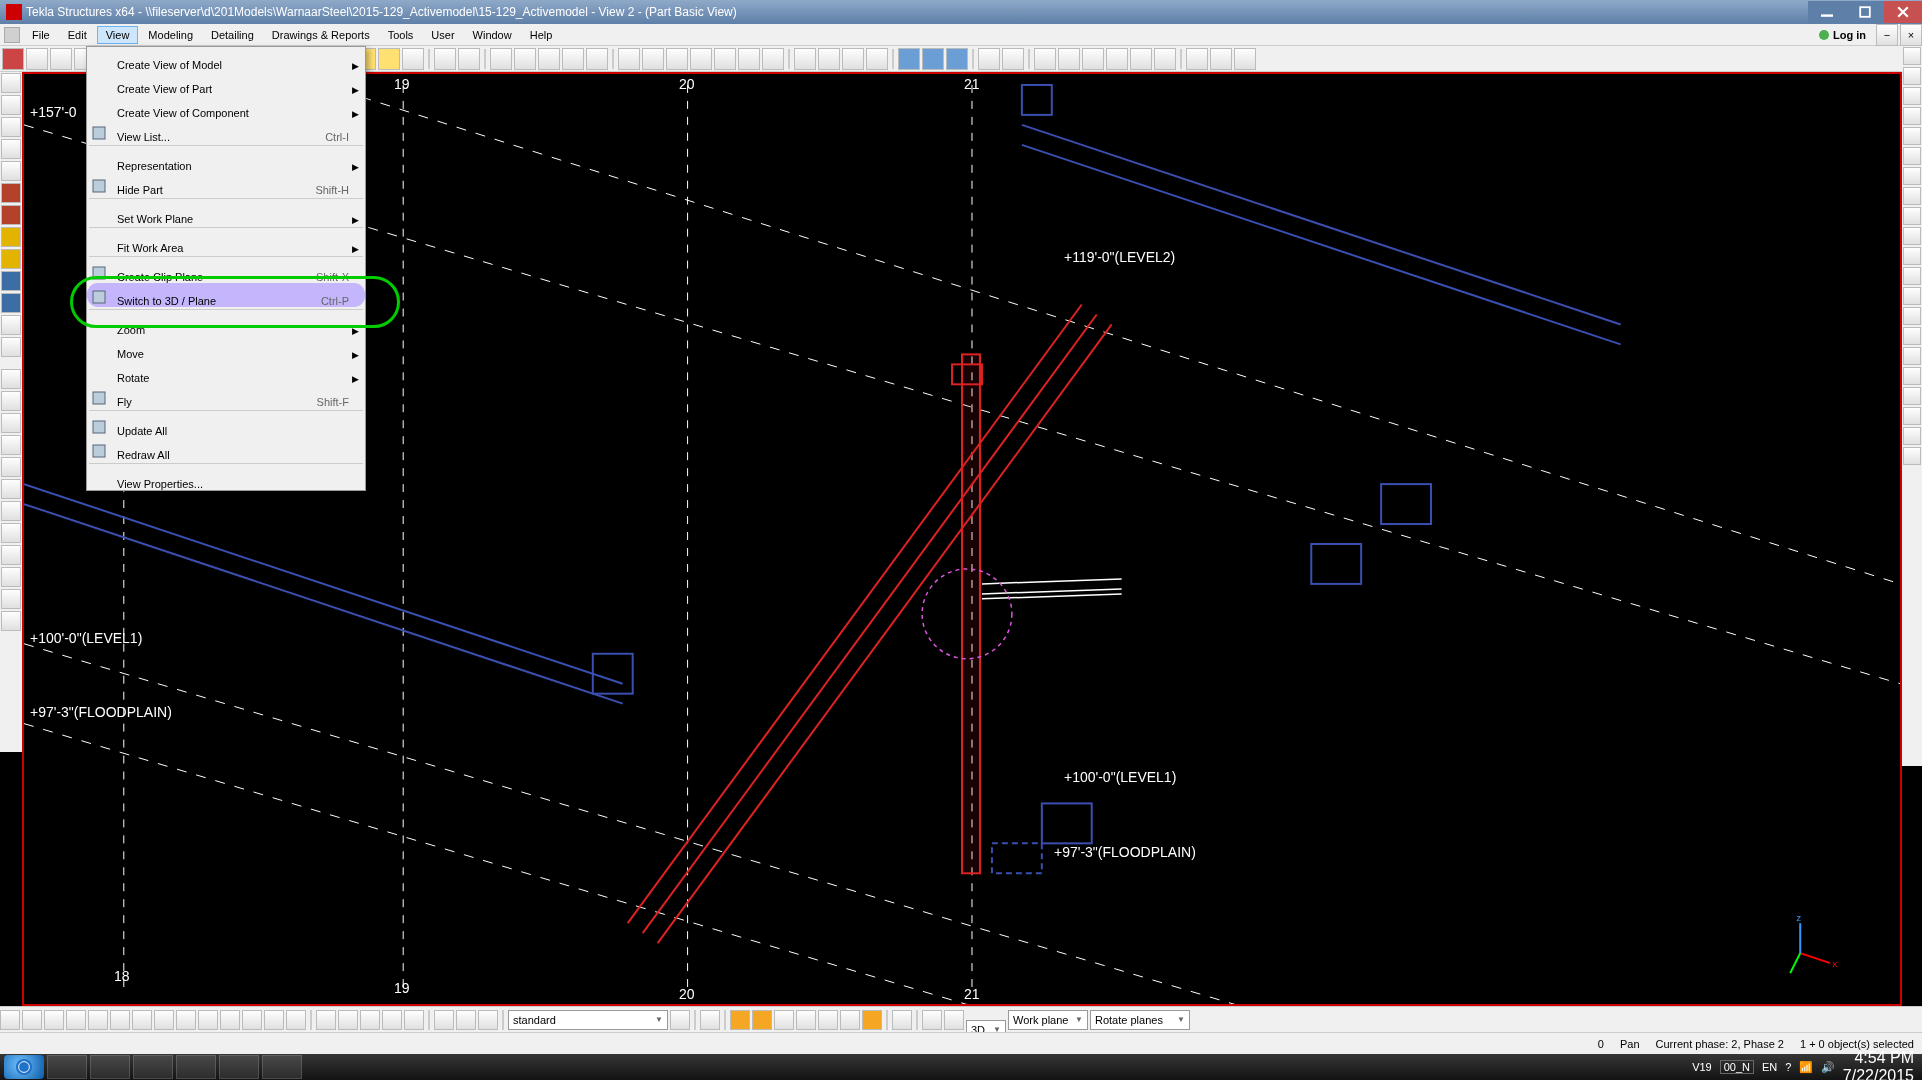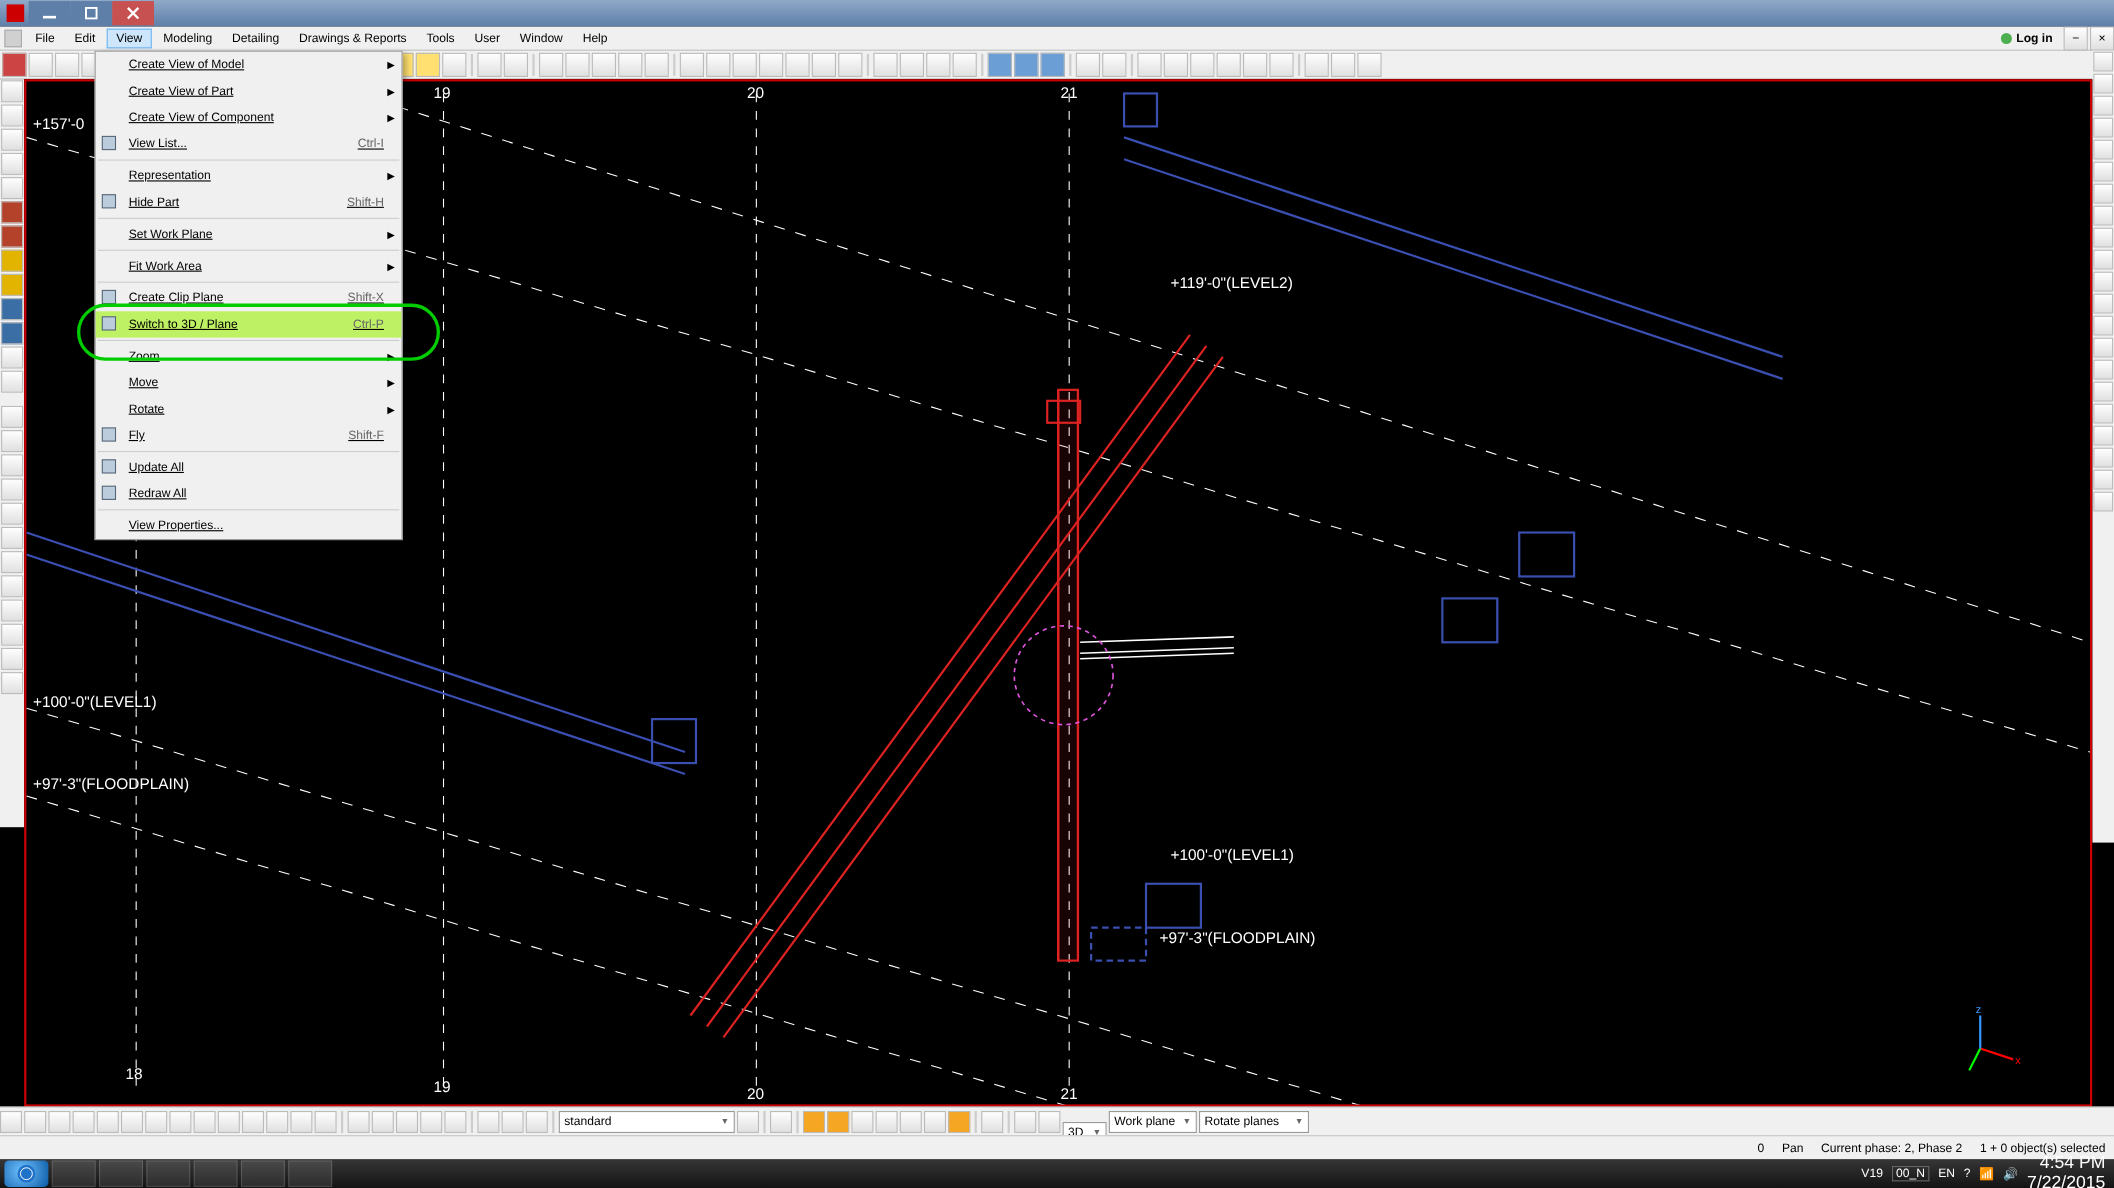--- a/index.html
+++ b/index.html
@@ -204,6 +204,7 @@
 
 <div class="titlebar">
   <span style="width:16px;height:16px;background:#c00;margin-right:4px;"></span>
+  <span class="title">Tekla Structures x64 - \\fileserver\d\201Models\WarnaarSteel\2015-129_Activemodel\15-129_Activemodel  -  View 2 - (Part Basic View)</span>
   <div class="win-controls">
     <div class="wc min">
         <svg viewBox="0 0 10 10">

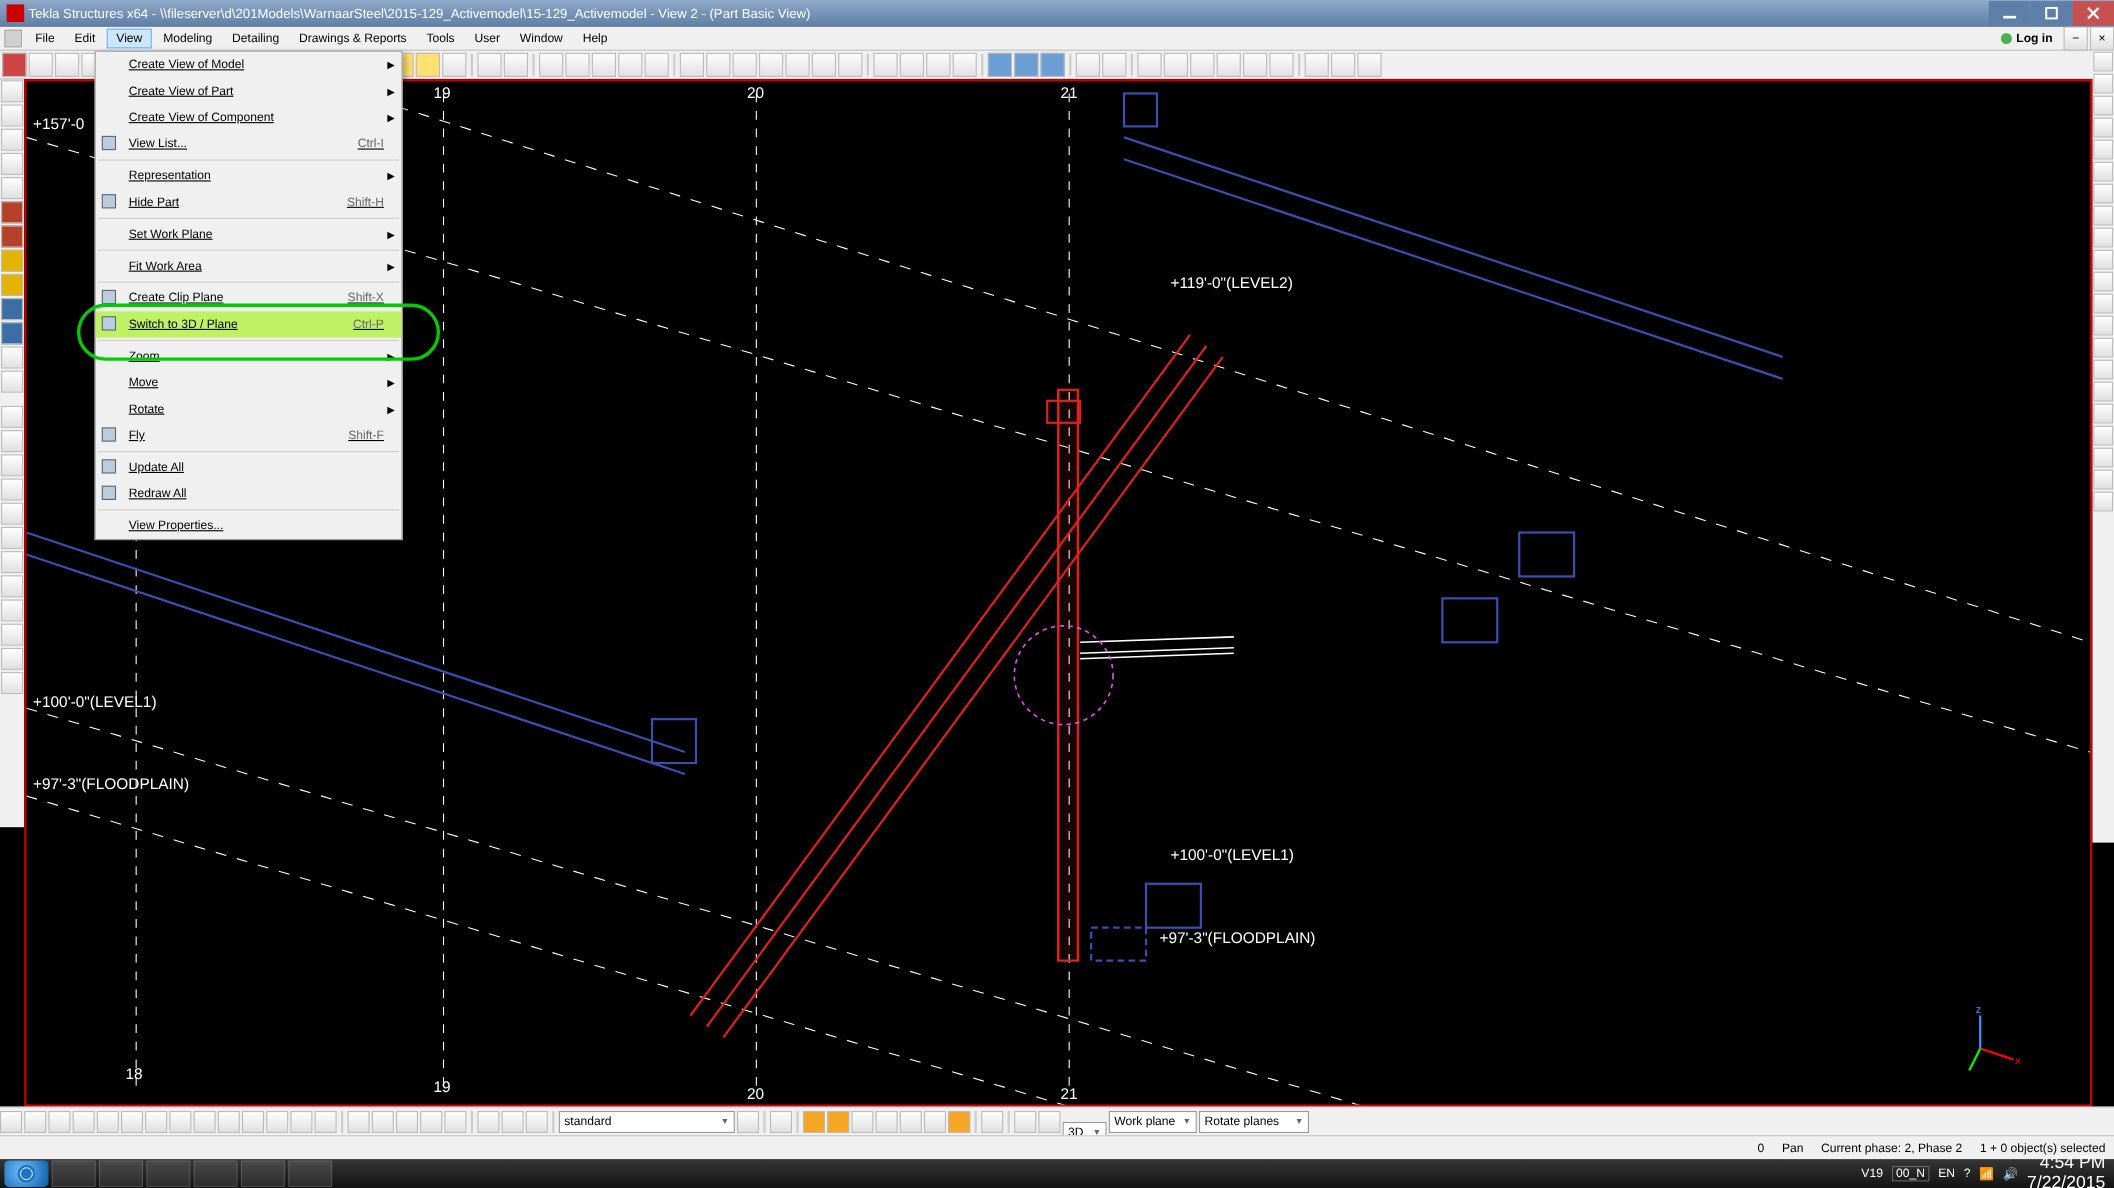--- a/index.html
+++ b/index.html
@@ -82,11 +82,10 @@
 .dm-item {
   height: 24px;
   display: flex;
-  align-items: center;
+  align-items: flex-end;
   padding: 0 8px 0 30px;
   position: relative;
   cursor: default;
-  text-decoration: underline;
 }
 .dm-item.highlighted {
   background: #bef264;

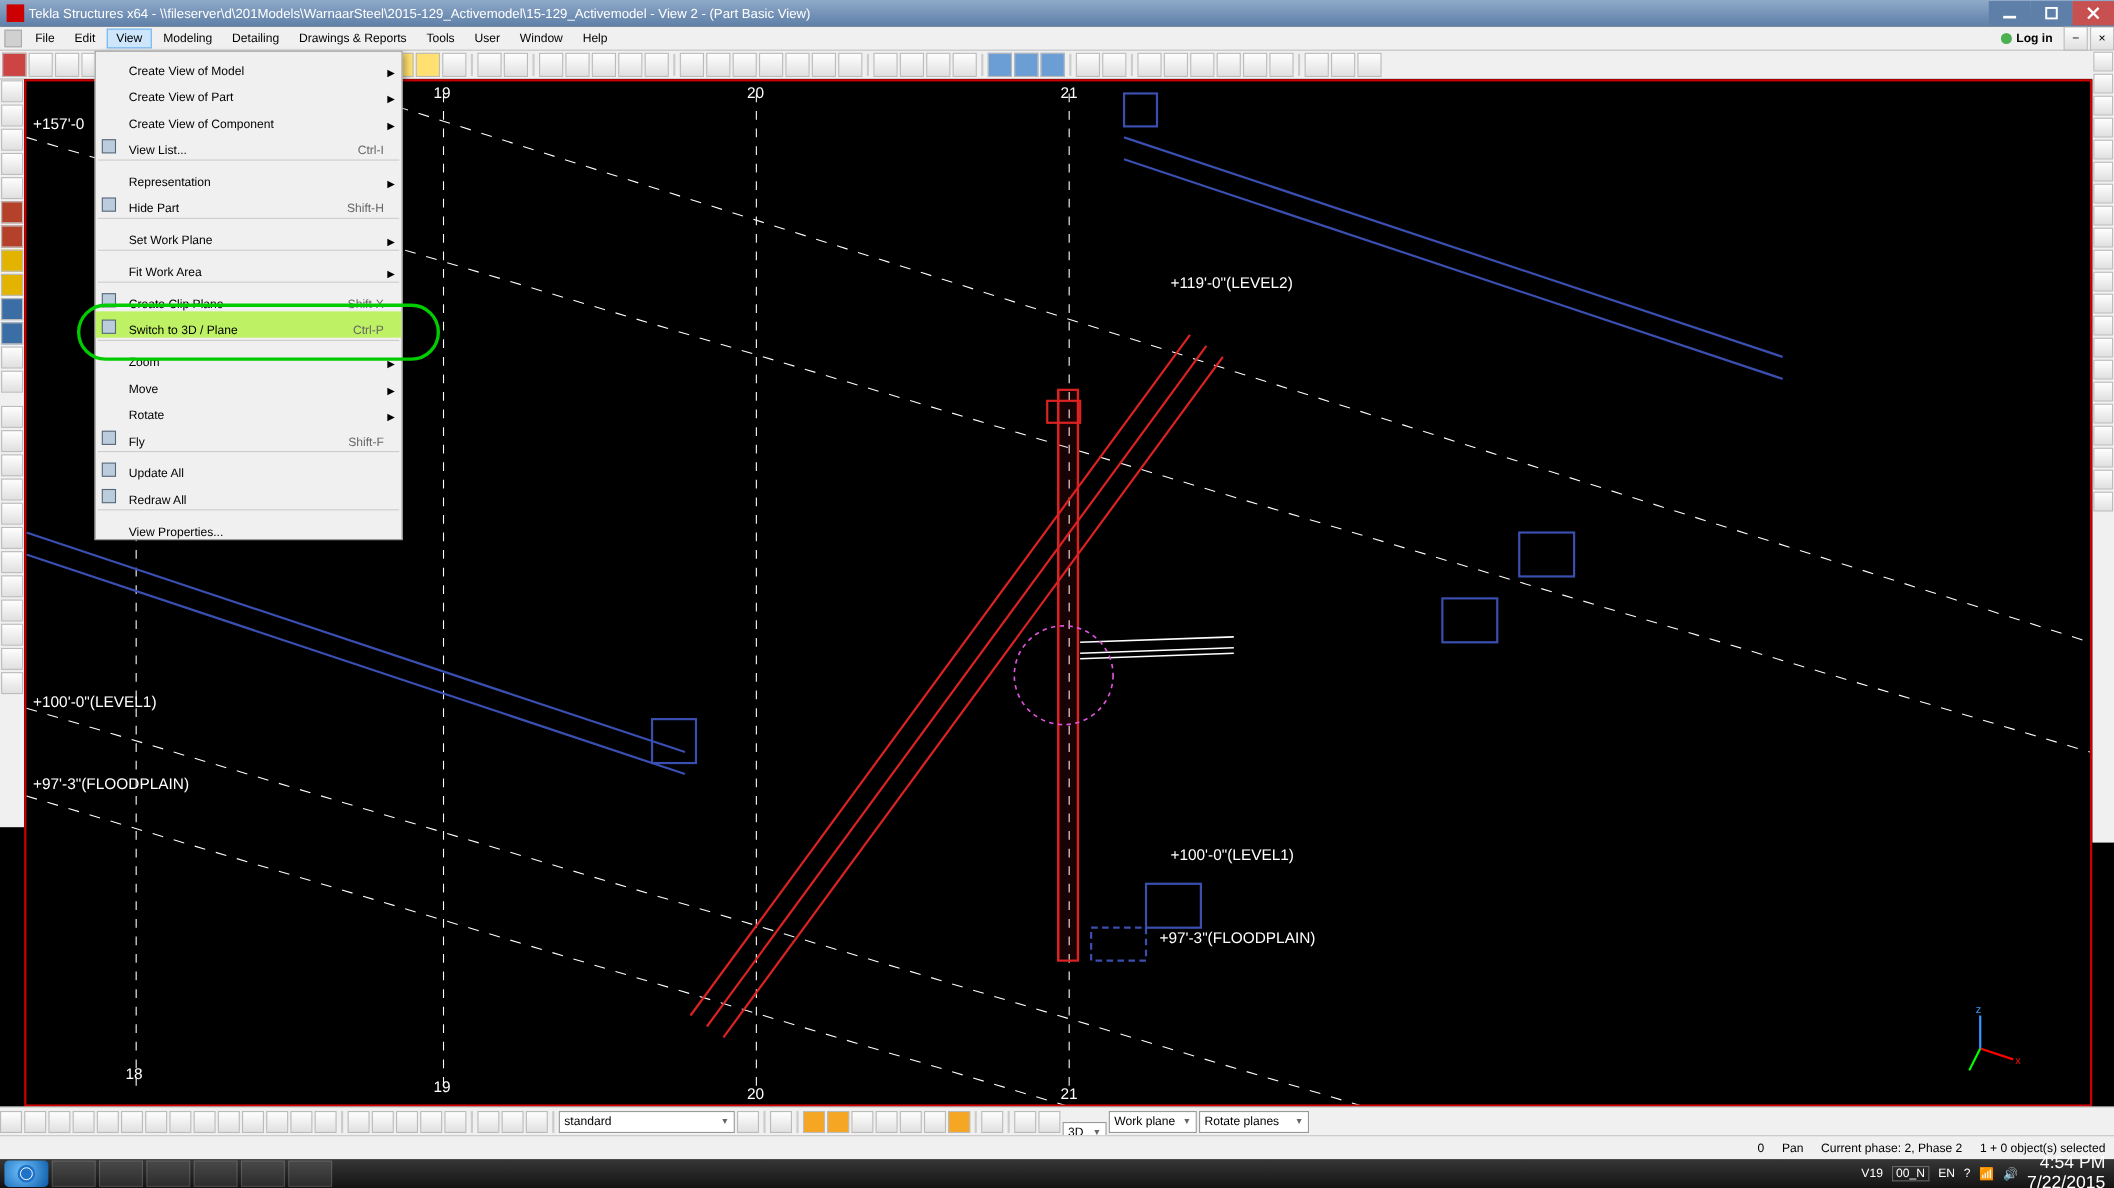--- a/index.html
+++ b/index.html
@@ -88,7 +88,8 @@
   cursor: default;
 }
 .dm-item.highlighted {
-  background: #bef264;
+  background: #c4b5fd;
+  border-radius: 11px;
 }
 .dm-item .icon-slot {
   position:absolute; left:4px; width:18px; height:18px;

